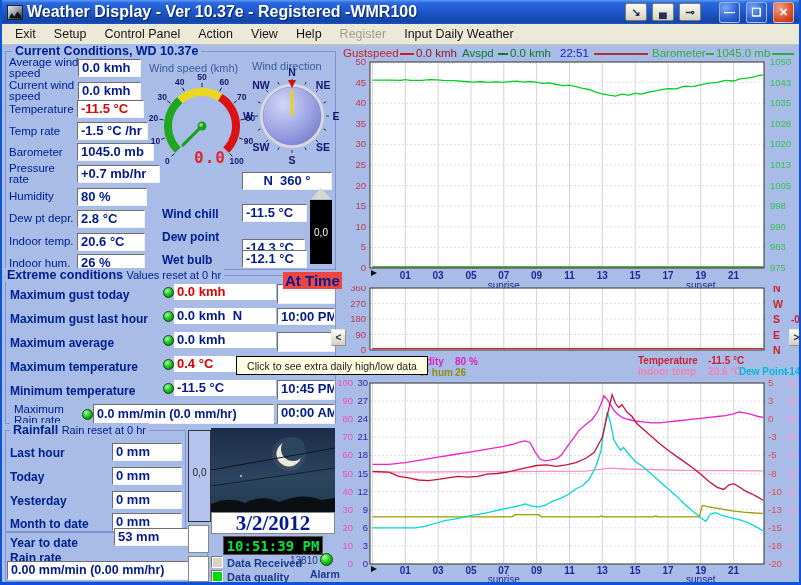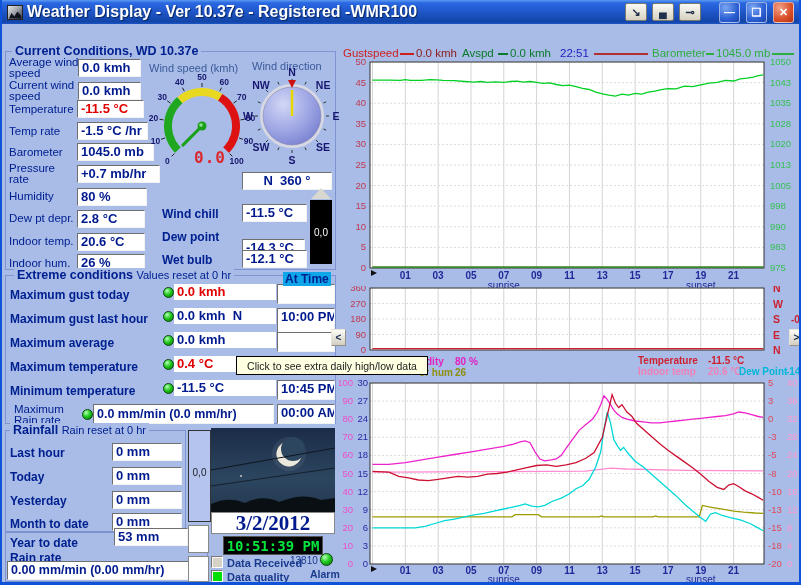--- a/index.html
+++ b/index.html
@@ -91,6 +91,16 @@
     <div class="tb-btn tb-close">✕</div>
   </div>
 
+  <div class="menubar">
+    <span class="menu-item">Exit</span>
+    <span class="menu-item">Setup</span>
+    <span class="menu-item">Control Panel</span>
+    <span class="menu-item">Action</span>
+    <span class="menu-item">View</span>
+    <span class="menu-item">Help</span>
+    <span class="menu-item disabled">Register</span>
+    <span class="menu-item">Input Daily Weather</span>
+  </div>
 
   <div class="gb" style="left:3px;top:51px;width:331px;height:219px"></div>
   <div class="gb-legend" style="left:10px;top:44px">Current Conditions, WD 10.37e</div>

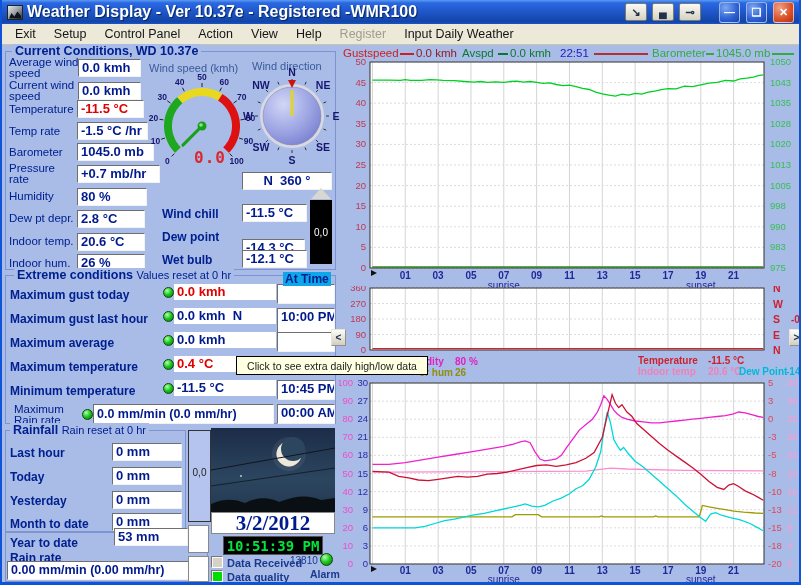--- a/index.html
+++ b/index.html
@@ -210,7 +210,7 @@
   <div class="vind" style="left:308px;top:200px;width:22px;height:64px">0,0</div>
 
   <div class="gb" style="left:3px;top:275px;width:331px;height:149px"></div>
-  <div class="gb-legend" style="left:12px;top:268px">
+  <div class="gb-legend" style="left:2px;top:268px">
     <span>Extreme conditions</span>
     <span class="gb-sub">Values reset at 0 hr</span>
   </div>

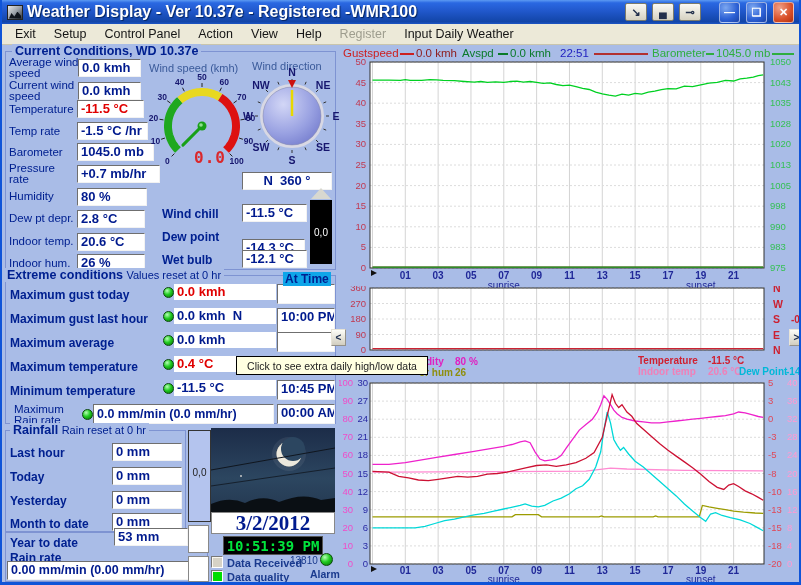--- a/index.html
+++ b/index.html
@@ -214,7 +214,7 @@
     <span>Extreme conditions</span>
     <span class="gb-sub">Values reset at 0 hr</span>
   </div>
-  <div class="lbl2" style="left:281px;top:272px;font-size:12px;background:#0ea5e9;padding:0 2px;z-index:2">At Time</div>
+  <div class="lbl2" style="left:281px;top:272px;font-size:15px;background:#ef4444;padding:0 2px;z-index:2">At Time</div>
 
   <div class="lbl2" style="left:8px;top:288px">Maximum gust today</div>
   <div class="led" style="left:161px;top:287px"></div>

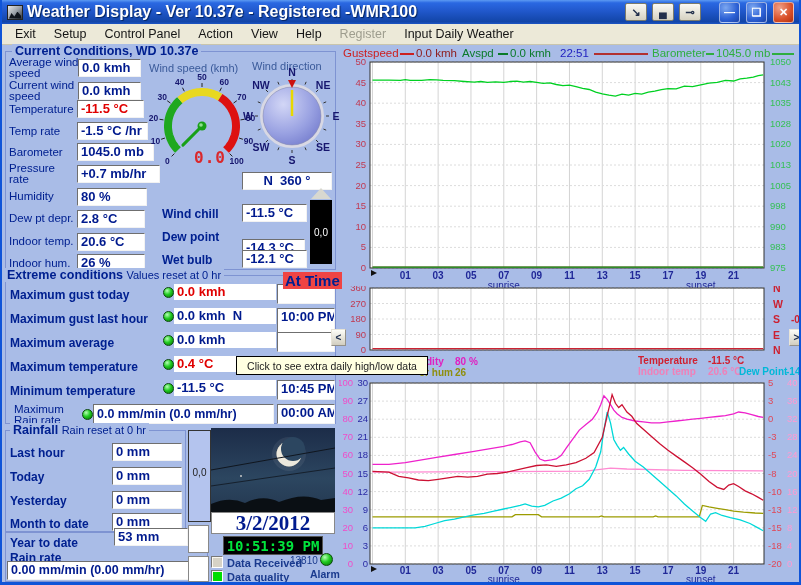--- a/index.html
+++ b/index.html
@@ -224,7 +224,7 @@
   <div class="lbl2" style="left:8px;top:312px">Maximum gust last hour</div>
   <div class="led" style="left:161px;top:311px"></div>
   <div class="val" style="left:172px;top:308px;width:102px;border:0">0.0 kmh  N</div>
-  <div class="val" style="left:275px;top:308px;width:58px;height:25px">10:00 PM</div>
+  <div class="val" style="left:275px;top:308px;width:58px;height:17px">10:00 PM</div>
 
   <div class="lbl2" style="left:8px;top:336px">Maximum average</div>
   <div class="led" style="left:161px;top:335px"></div>

